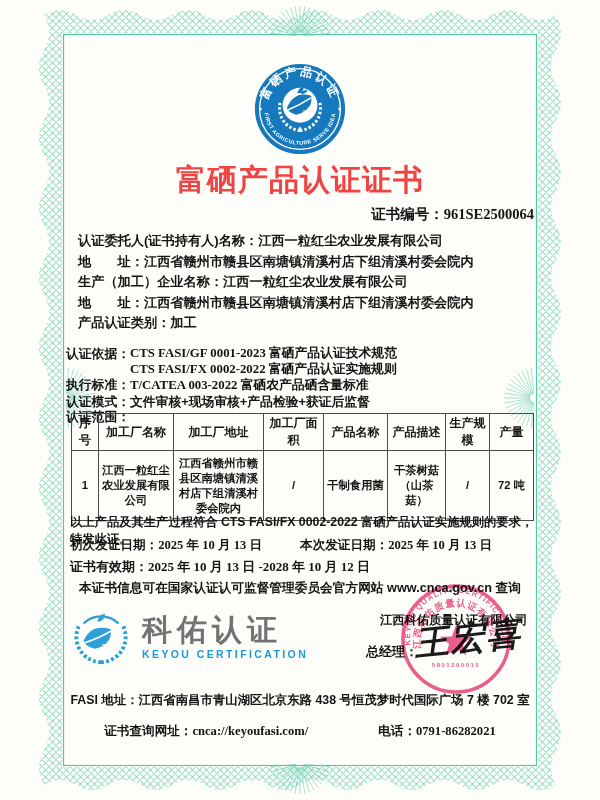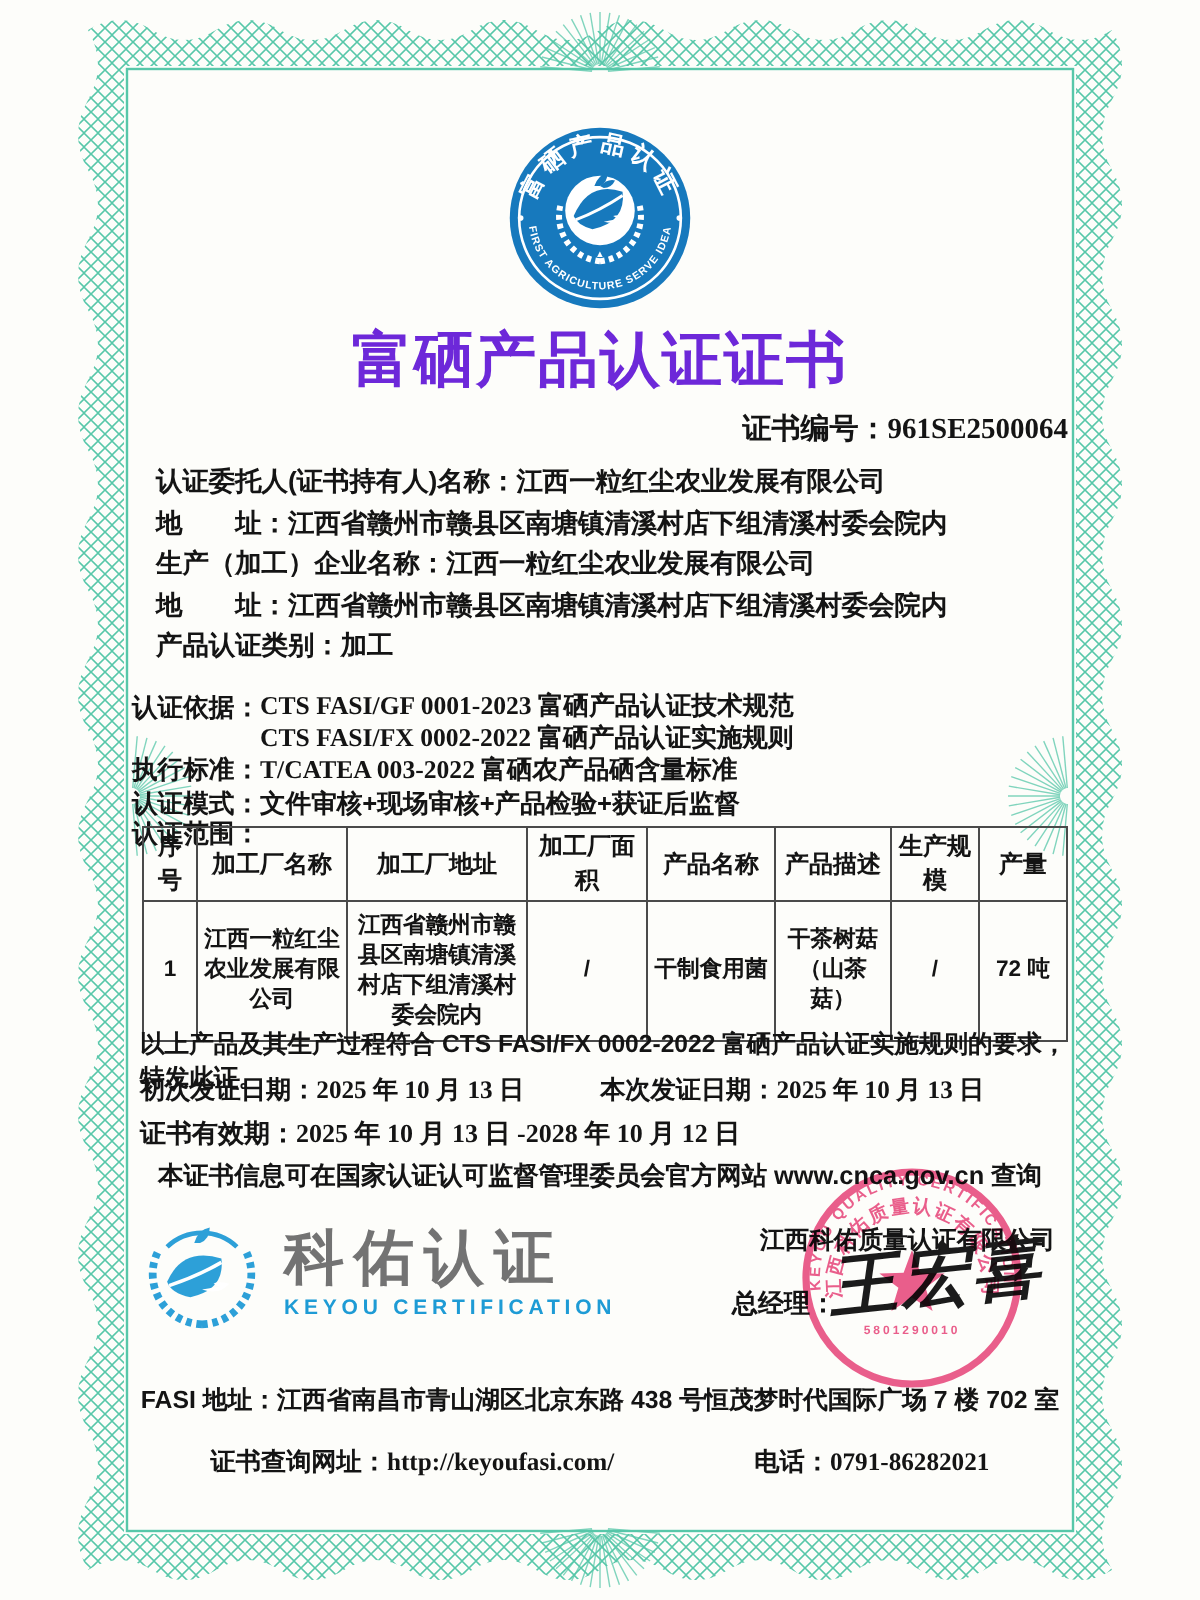--- a/index.html
+++ b/index.html
@@ -17,7 +17,7 @@
 
   .title {
     position:absolute; left:0; top:160px; width:600px; text-align:center;
-    font-size:30px; font-weight:900; letter-spacing:1px; color:#6d28d9;
+    font-size:30px; font-weight:900; letter-spacing:1px; color:#ef4444;
   }
   .certno {
     position:absolute; top:205px; right:66px; font-size:14.5px; font-weight:bold;

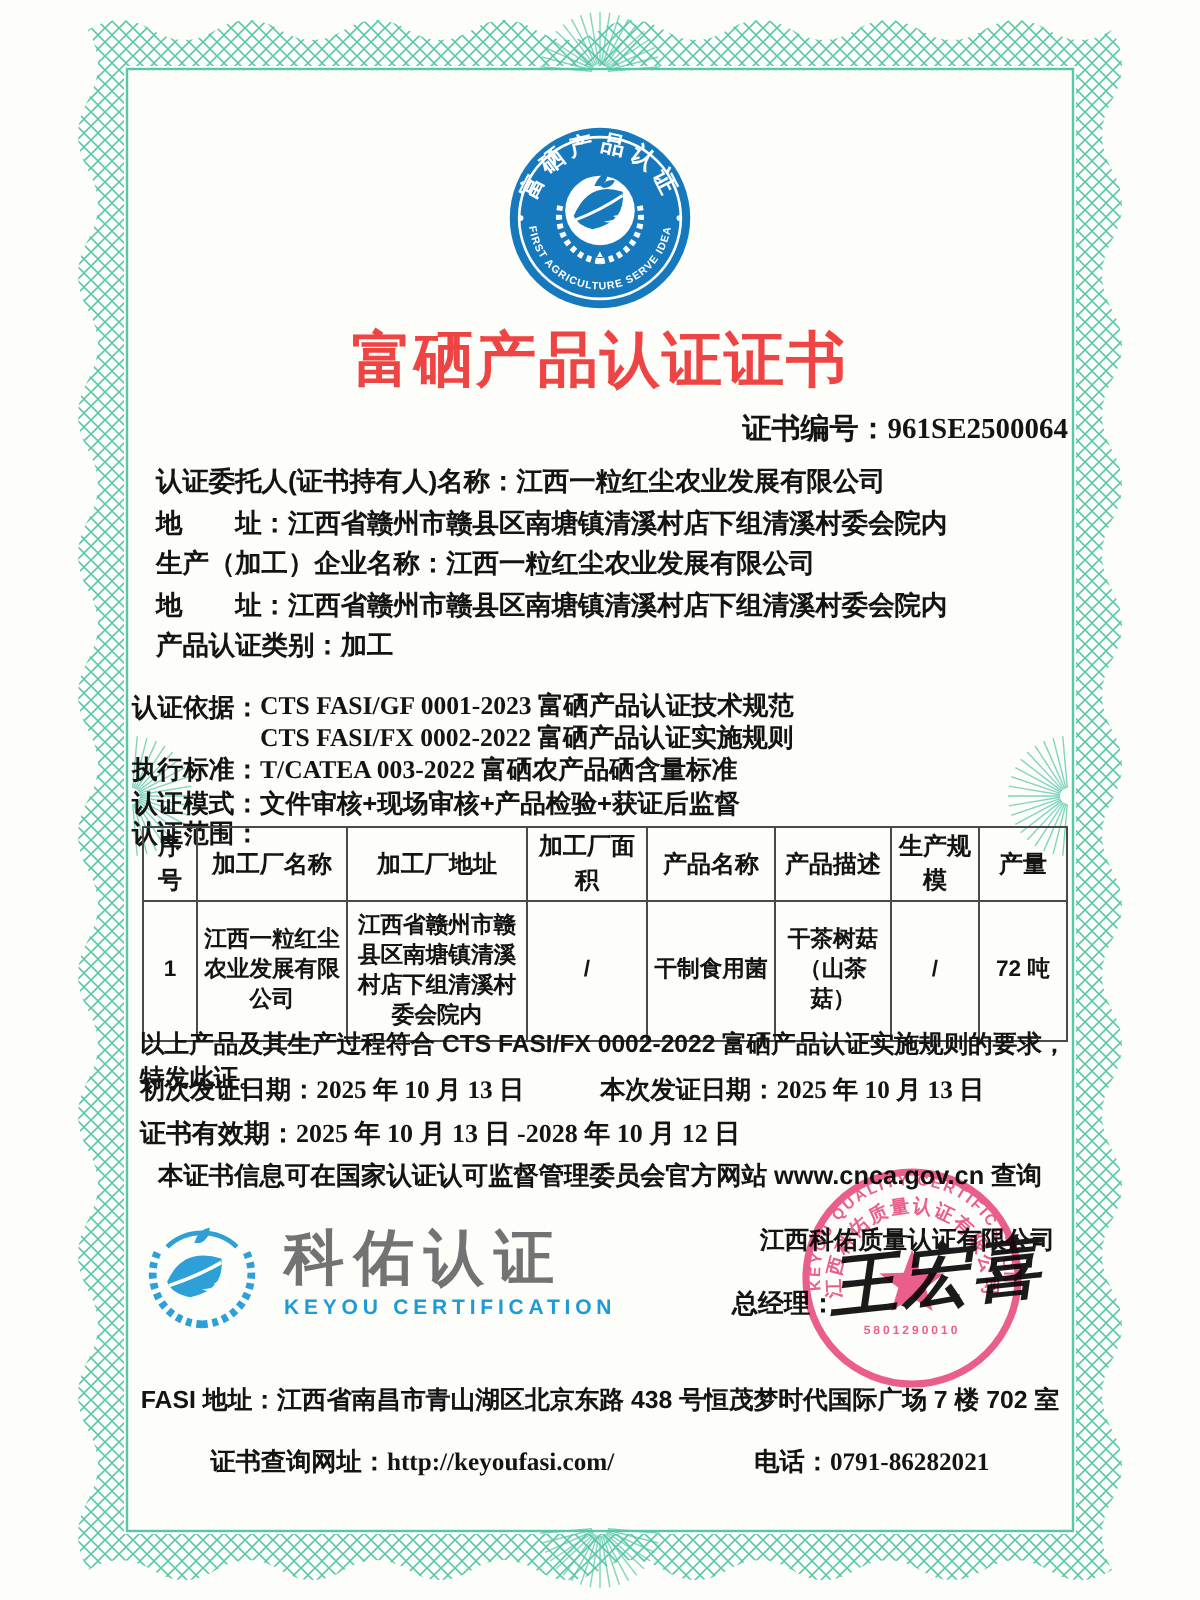--- a/index.html
+++ b/index.html
@@ -315,7 +315,7 @@
 
   <div class="footer-addr">FASI 地址：江西省南昌市青山湖区北京东路 438 号恒茂梦时代国际广场 7 楼 702 室</div>
   <div class="footer-line2">
-    <span><span>证书查询网址：</span><span class="serif">http://keyoufasi.com/</span></span>
+    <span><span>证书查询网址：</span><span class="serif">cnca://keyoufasi.com/</span></span>
     <span><span>电话：</span><span class="serif">0791-86282021</span></span>
   </div>
 

